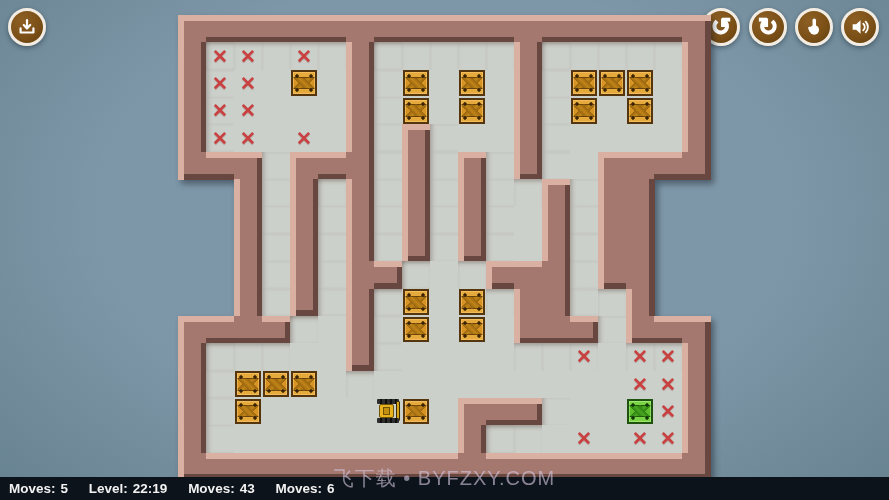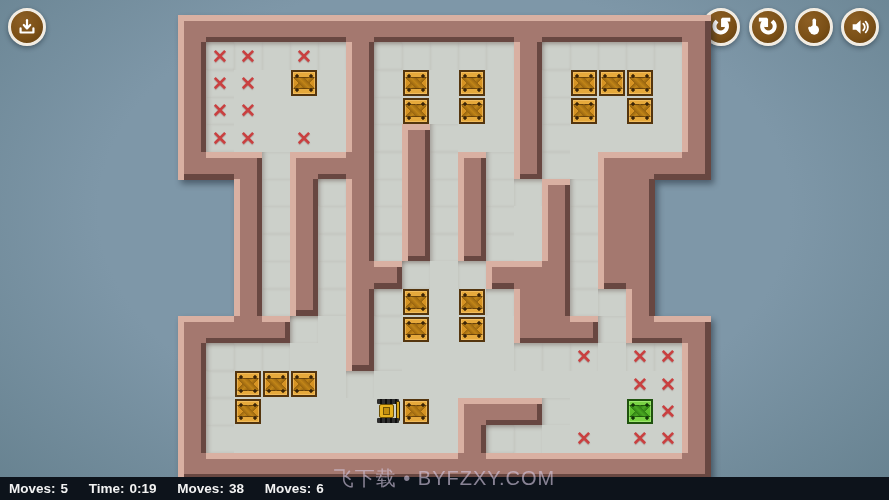--- a/index.html
+++ b/index.html
@@ -470,7 +470,7 @@
 
 <div id="hud-bar">
   <span>Moves:</span><span class="val">5</span>
-  <span>Time:</span><span class="val">0:19</span>
+  <span>Level:</span><span class="val">0:19</span>
   <span>Moves:</span><span class="val">38</span>
   <span>Moves:</span><span class="val">6</span>
 </div>

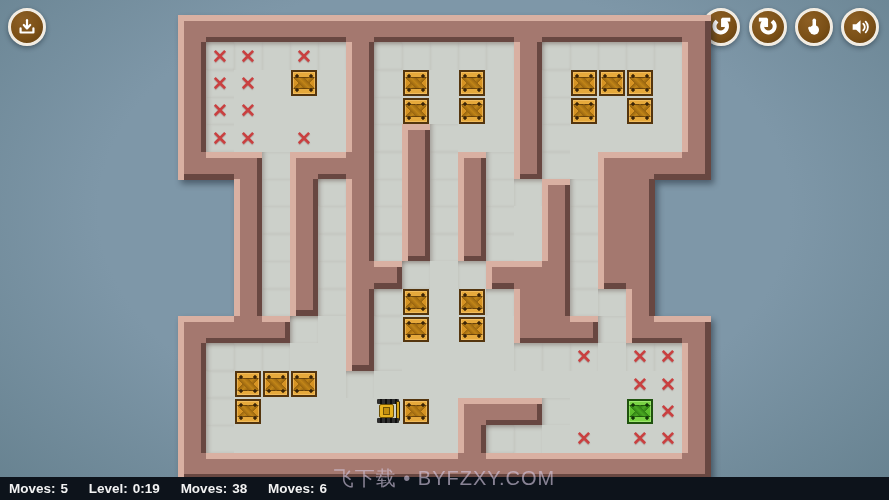--- a/index.html
+++ b/index.html
@@ -470,7 +470,7 @@
 
 <div id="hud-bar">
   <span>Moves:</span><span class="val">5</span>
-  <span>Level:</span><span class="val">0:19</span>
+  <span>Level:</span><span class="val">22:19</span>
   <span>Moves:</span><span class="val">38</span>
   <span>Moves:</span><span class="val">6</span>
 </div>

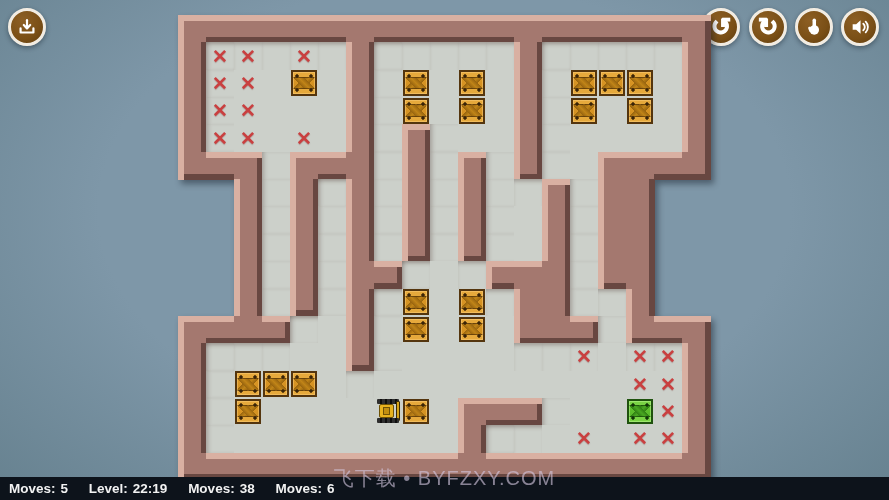--- a/index.html
+++ b/index.html
@@ -471,7 +471,7 @@
 <div id="hud-bar">
   <span>Moves:</span><span class="val">5</span>
   <span>Level:</span><span class="val">22:19</span>
-  <span>Moves:</span><span class="val">38</span>
+  <span>Moves:</span><span class="val">43</span>
   <span>Moves:</span><span class="val">6</span>
 </div>
 

